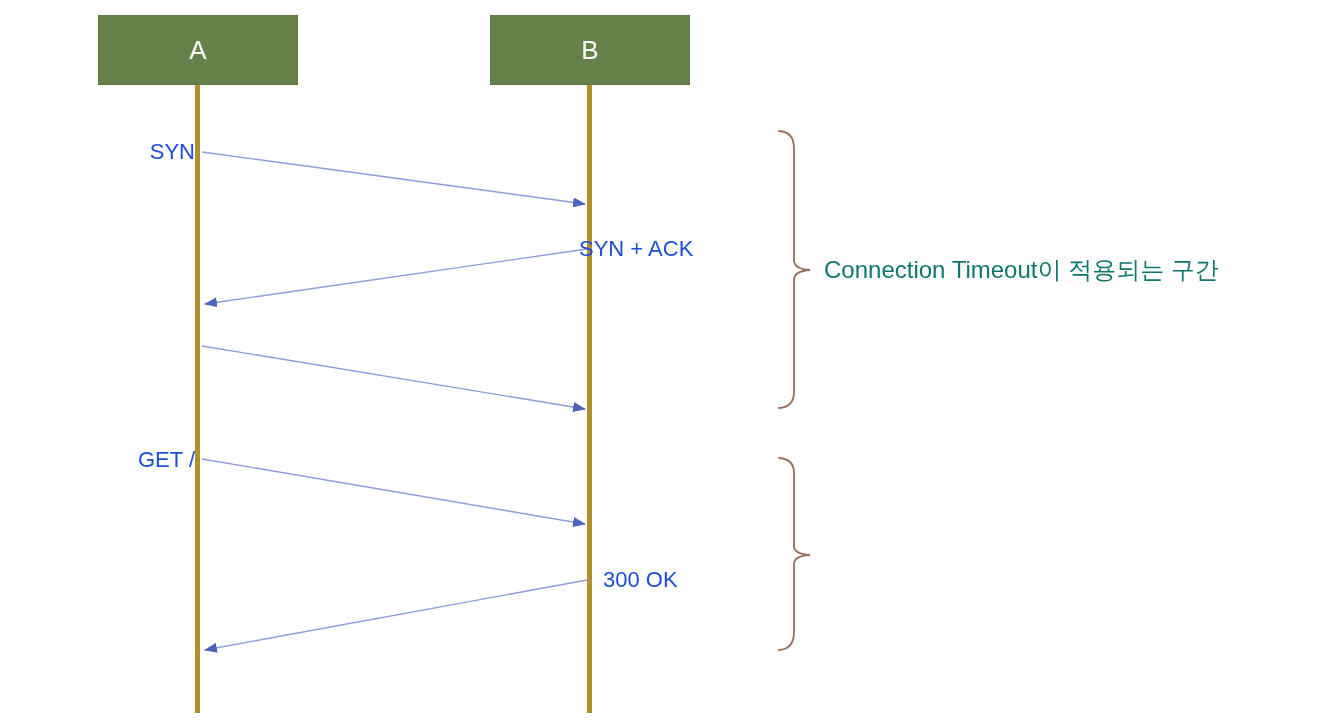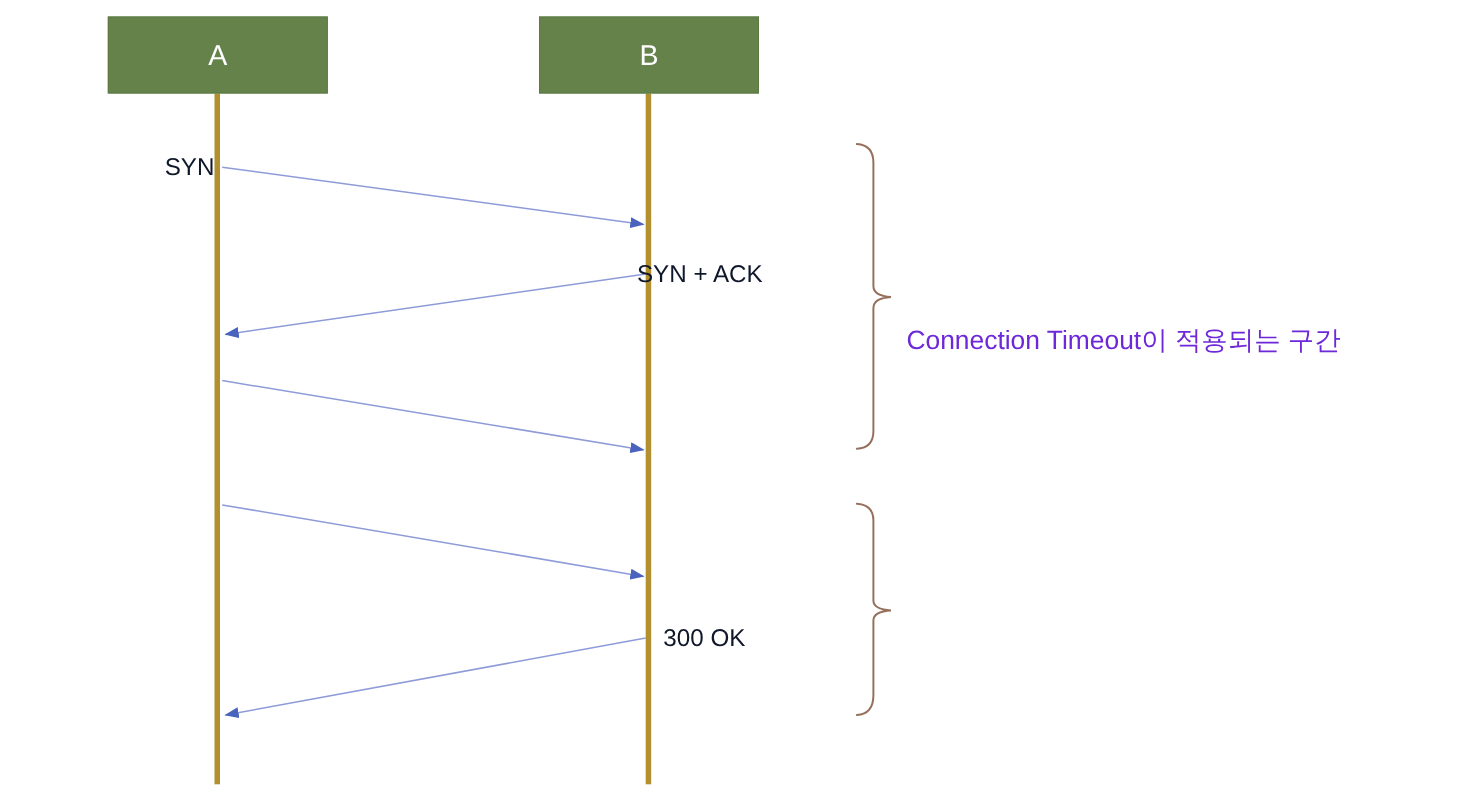--- a/index.html
+++ b/index.html
@@ -51,7 +51,7 @@
   .msg-label {
     position: absolute;
     font-size: 22px;
-    color: #0f172a;
+    color: #1d4ed8;
     white-space: nowrap;
     line-height: 28px;
   }

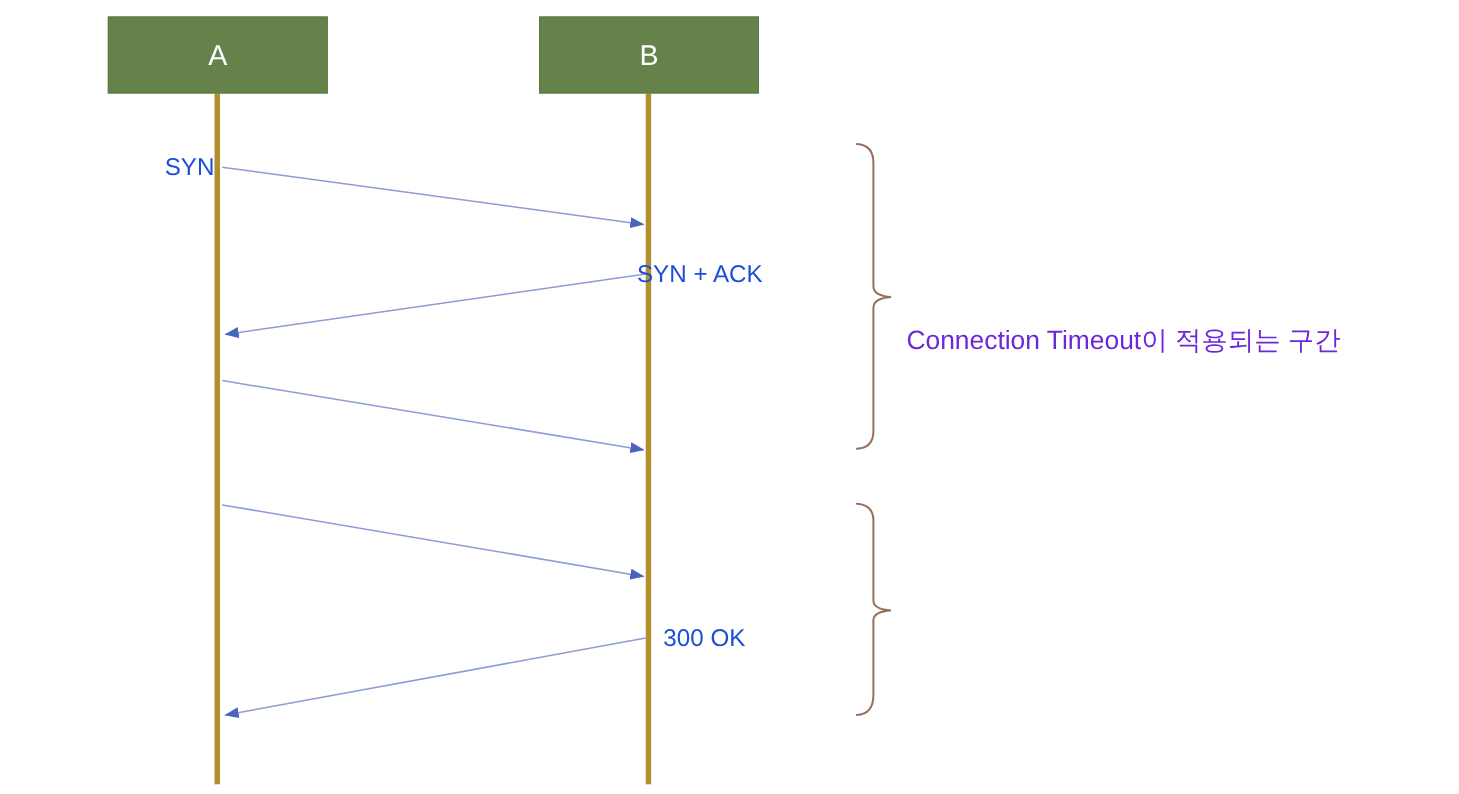--- a/index.html
+++ b/index.html
@@ -69,10 +69,9 @@
     position: absolute;
     left: 824px;
     font-size: 24px;
-    color: #6d28d9;
+    color: #0f766e;
     white-space: nowrap;
     line-height: 30px;
-    margin-top: 40px;
   }
   .annotation-1 { top: 255px; }
   .annotation-2 { top: 540px; }

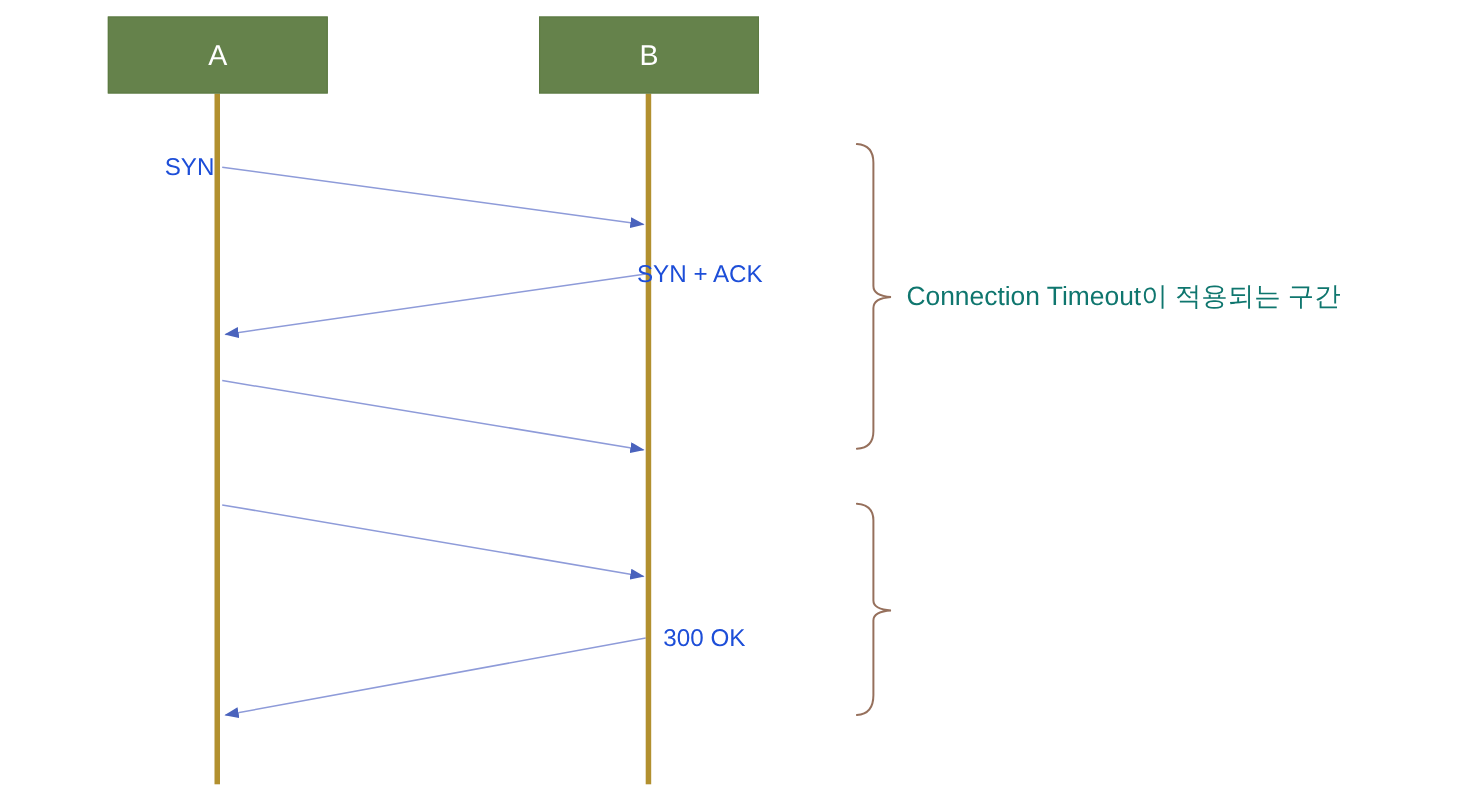--- a/index.html
+++ b/index.html
@@ -111,6 +111,7 @@
 
   <div class="msg-label right-of-a lbl-syn">SYN</div>
   <div class="msg-label lbl-synack">SYN + ACK</div>
+  <div class="msg-label right-of-a lbl-get">GET /</div>
   <div class="msg-label lbl-200ok">300 OK</div>
 
   <div class="annotation annotation-1">Connection Timeout이 적용되는 구간</div>

